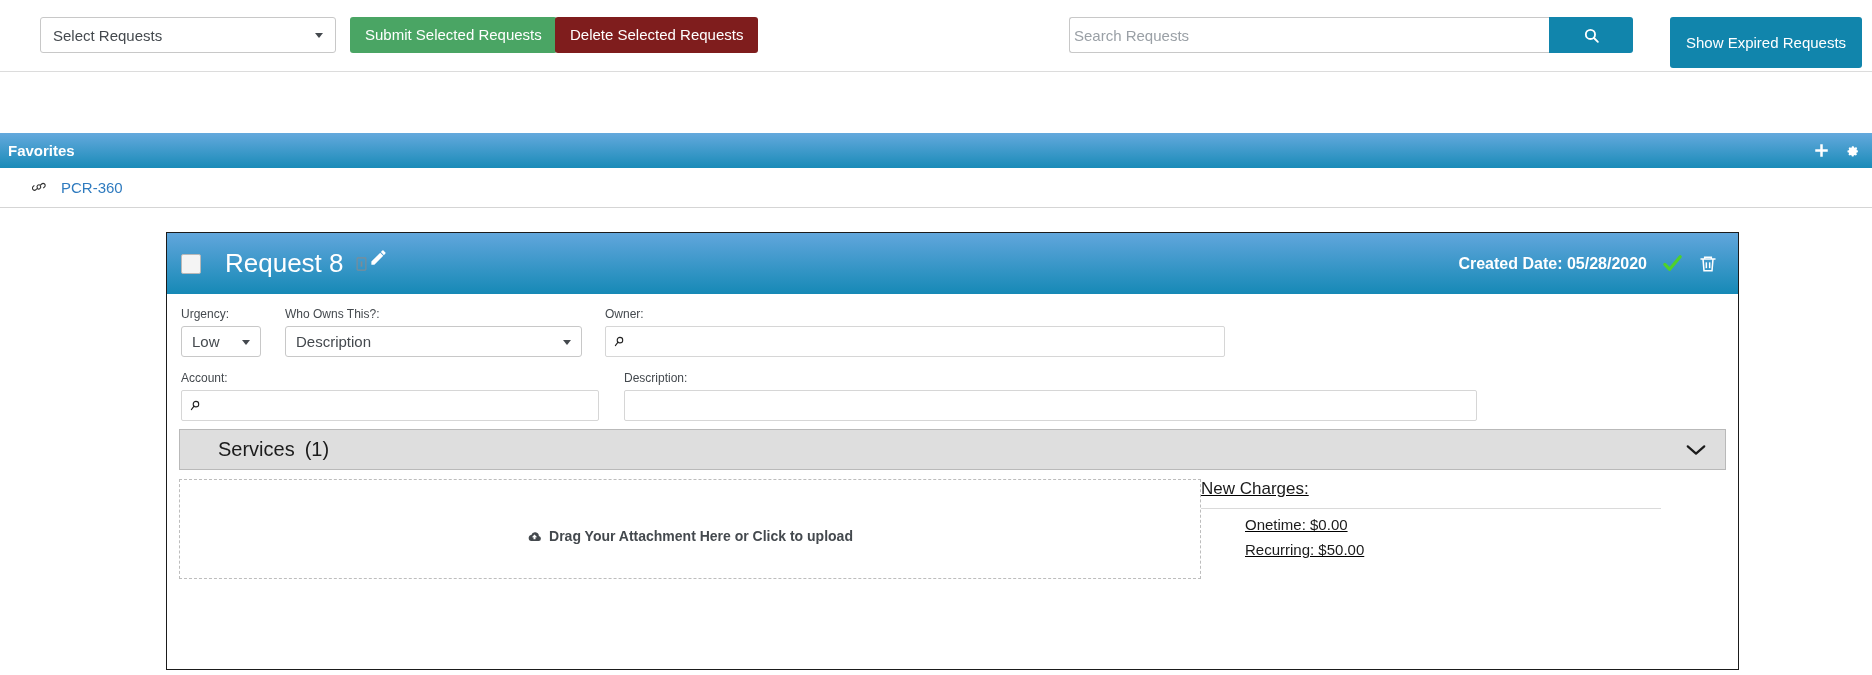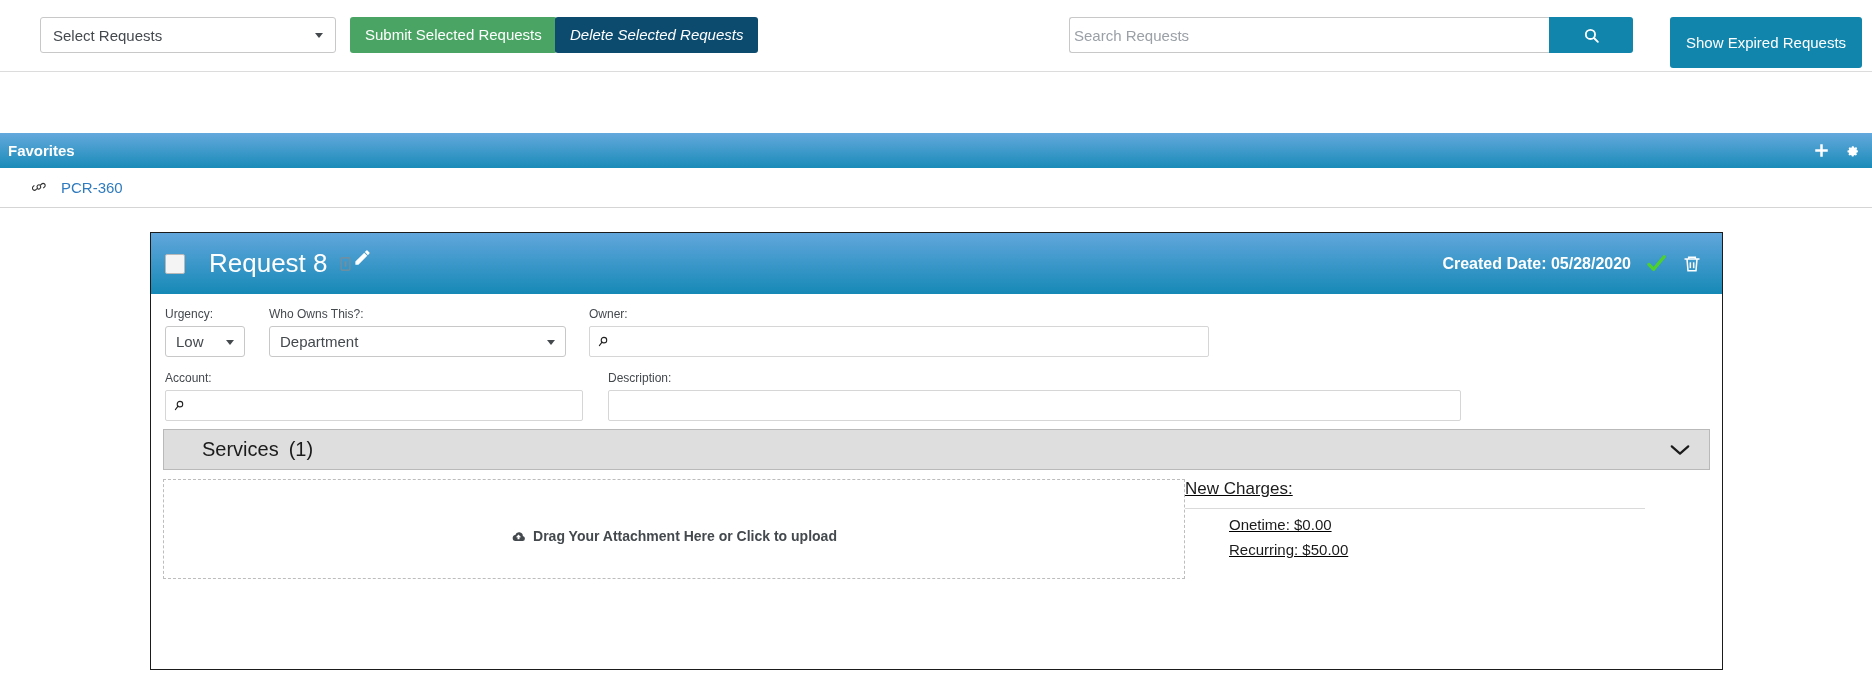--- a/index.html
+++ b/index.html
@@ -63,7 +63,7 @@
     left: 555px; top: 17px;
     height: 36px;
     padding: 0 15px;
-    background: #0c4a6e;
+    background: #7f1d1d;
     color: #ffffff;
     border: none;
     border-radius: 3px;
@@ -71,7 +71,6 @@
     font-family: "Liberation Sans", sans-serif;
     cursor: pointer;
     line-height: 36px;
-    font-style: italic;
   }
 
   .search-wrap {

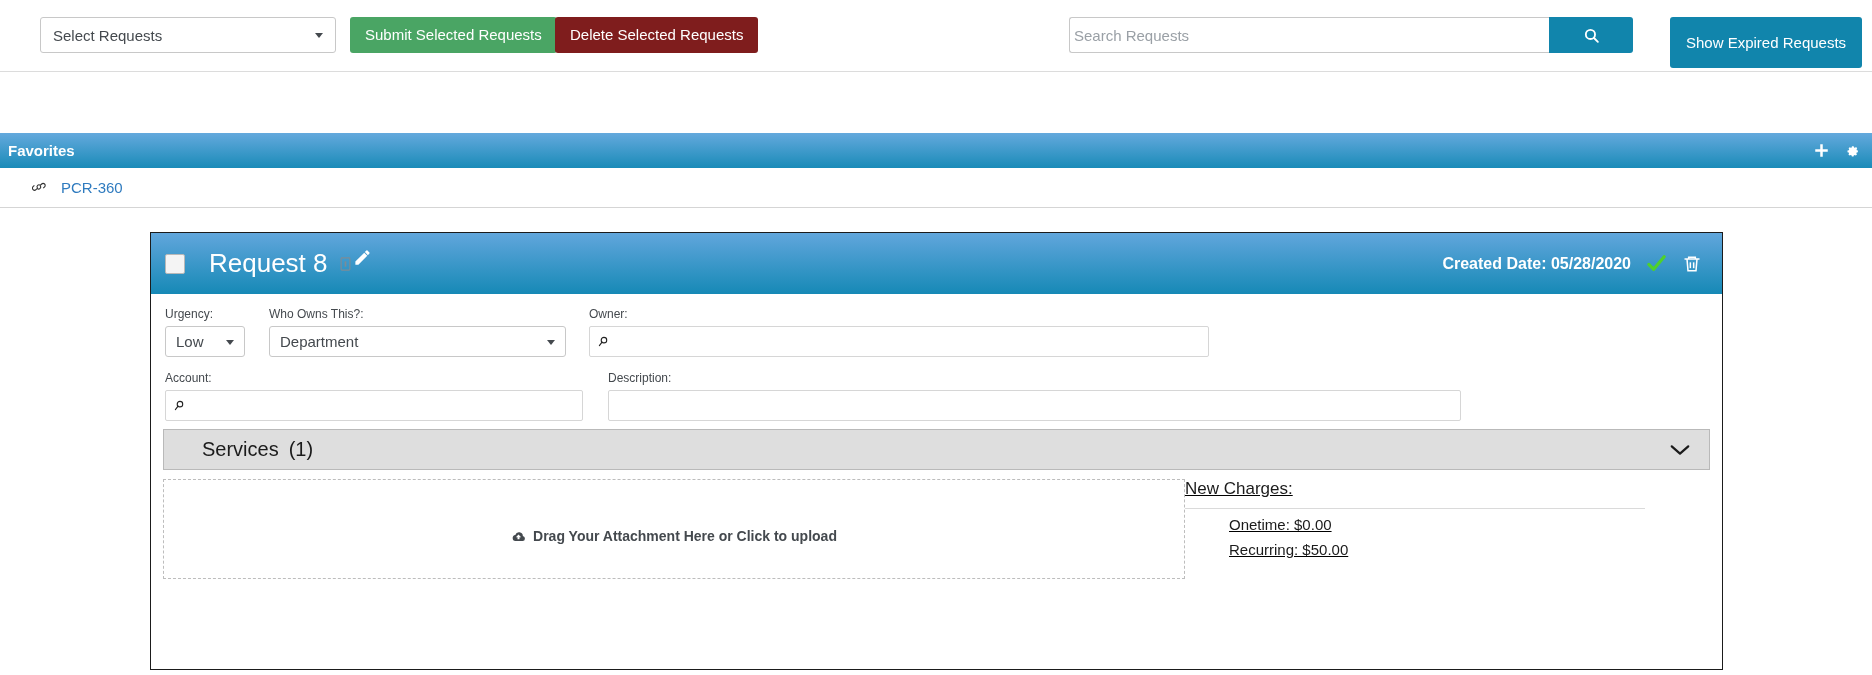--- a/index.html
+++ b/index.html
@@ -162,7 +162,7 @@
   
   .request-card {
     position: absolute;
-    left: 150px; top: 232px;
+    left: 166px; top: 232px;
     width: 1573px; height: 438px;
     border: 1px solid #1b1b1b;
     background: #ffffff;

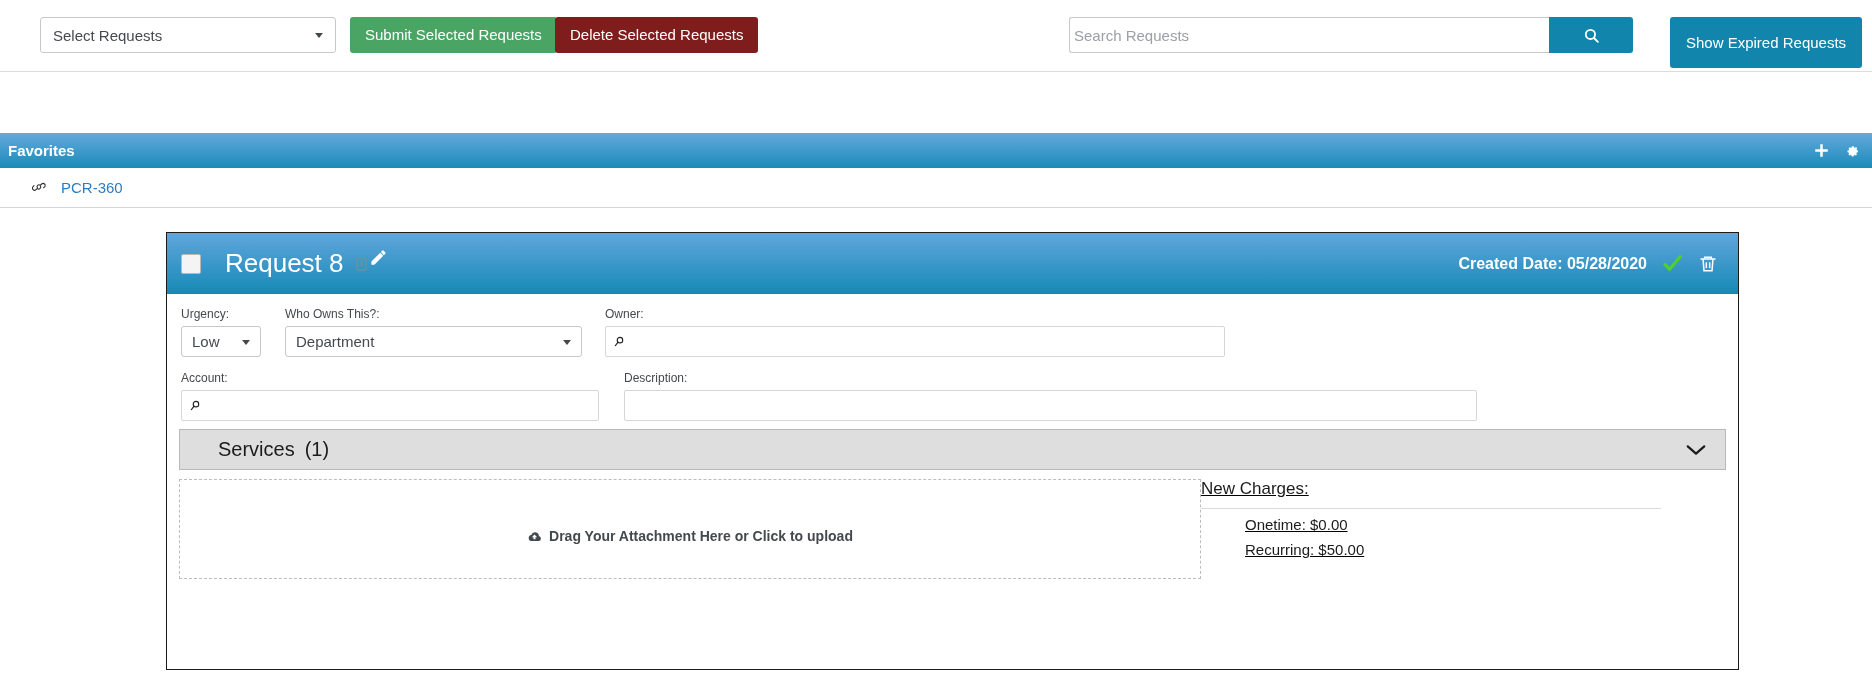--- a/index.html
+++ b/index.html
@@ -453,7 +453,7 @@
       <div class="field">
         <span class="field-label">Who Owns This?:</span>
         <div class="sel-box w-owns">
-          <span>Department</span>
+          <span>Description</span>
           <span class="caret"></span>
         </div>
       </div>

